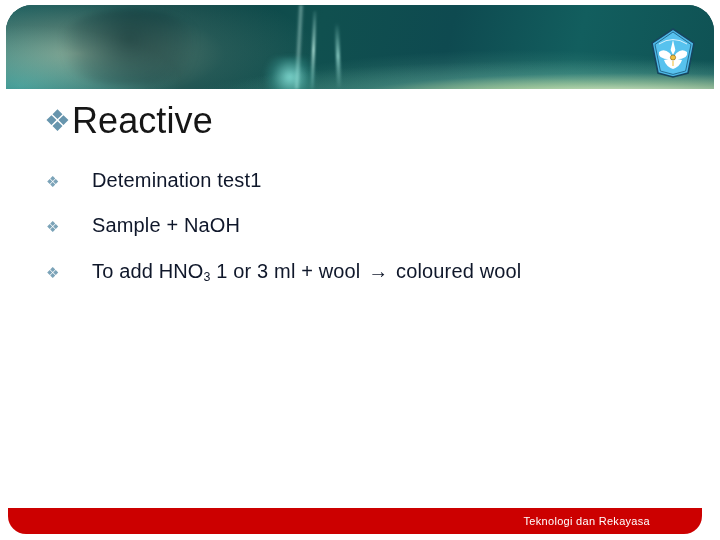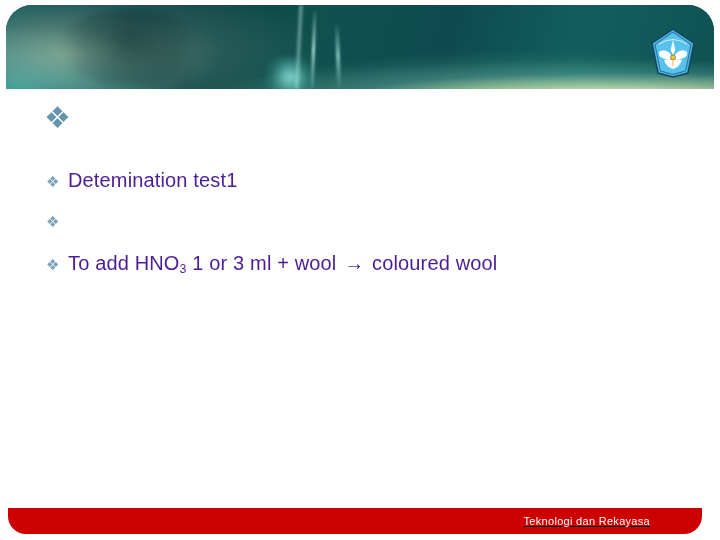--- a/index.html
+++ b/index.html
@@ -179,6 +179,7 @@
 
   <div class="title-row">
     <span class="title-bullet">❖</span>
+    <span class="title-text">Reactive</span>
   </div>
 
   <div class="bullet-list">

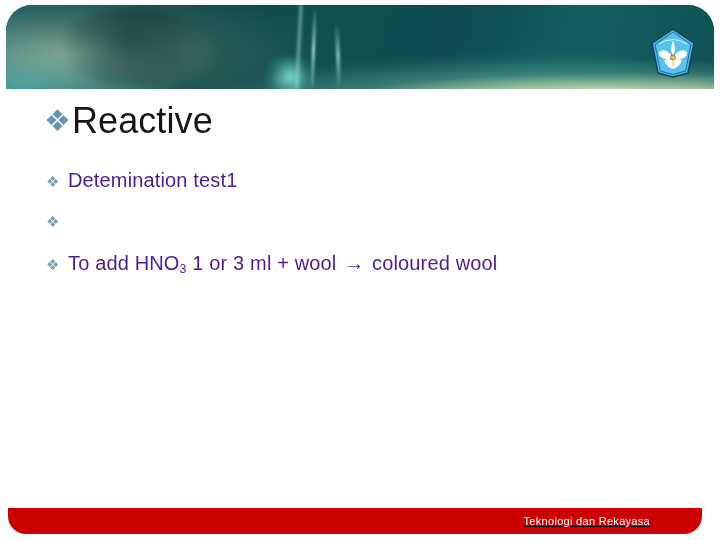--- a/index.html
+++ b/index.html
@@ -117,10 +117,11 @@
   }
   .bullet-text {
     font-size: 20px;
-    color: #4c1d95;
+    color: #0f172a;
     line-height: 1.12;
     letter-spacing: 0.15px;
     white-space: nowrap;
+    margin-left: 24px;
   }
   .bullet-text sub {
     font-size: 0.62em;

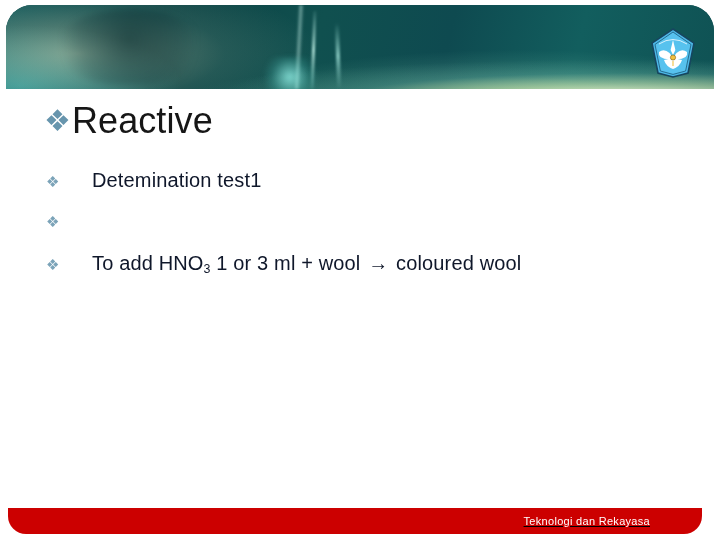--- a/index.html
+++ b/index.html
@@ -192,6 +192,7 @@
 
     <div class="bullet-row">
       <span class="bullet-mark">❖</span>
+      <span class="bullet-text"><span>Sample + NaOH</span></span>
     </div>
 
     <div class="bullet-row">

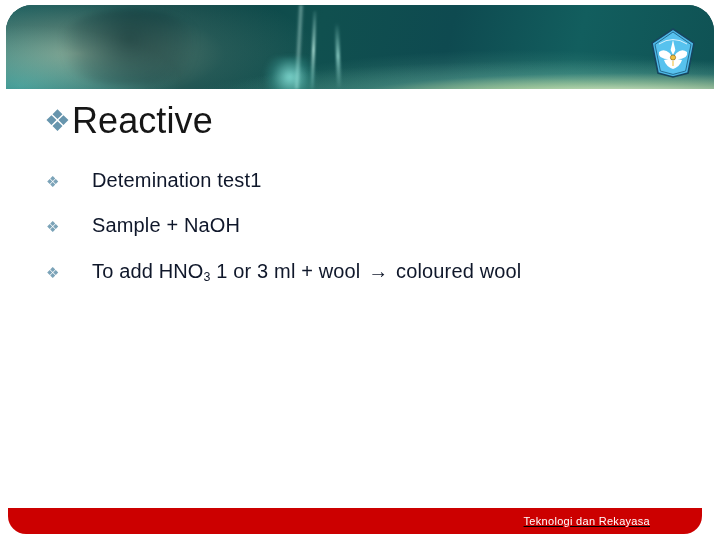--- a/index.html
+++ b/index.html
@@ -141,7 +141,6 @@
     display: flex;
     align-items: center;
     justify-content: flex-end;
-    text-decoration: underline;
   }
   .footer-text {
     color: #ffffff;

